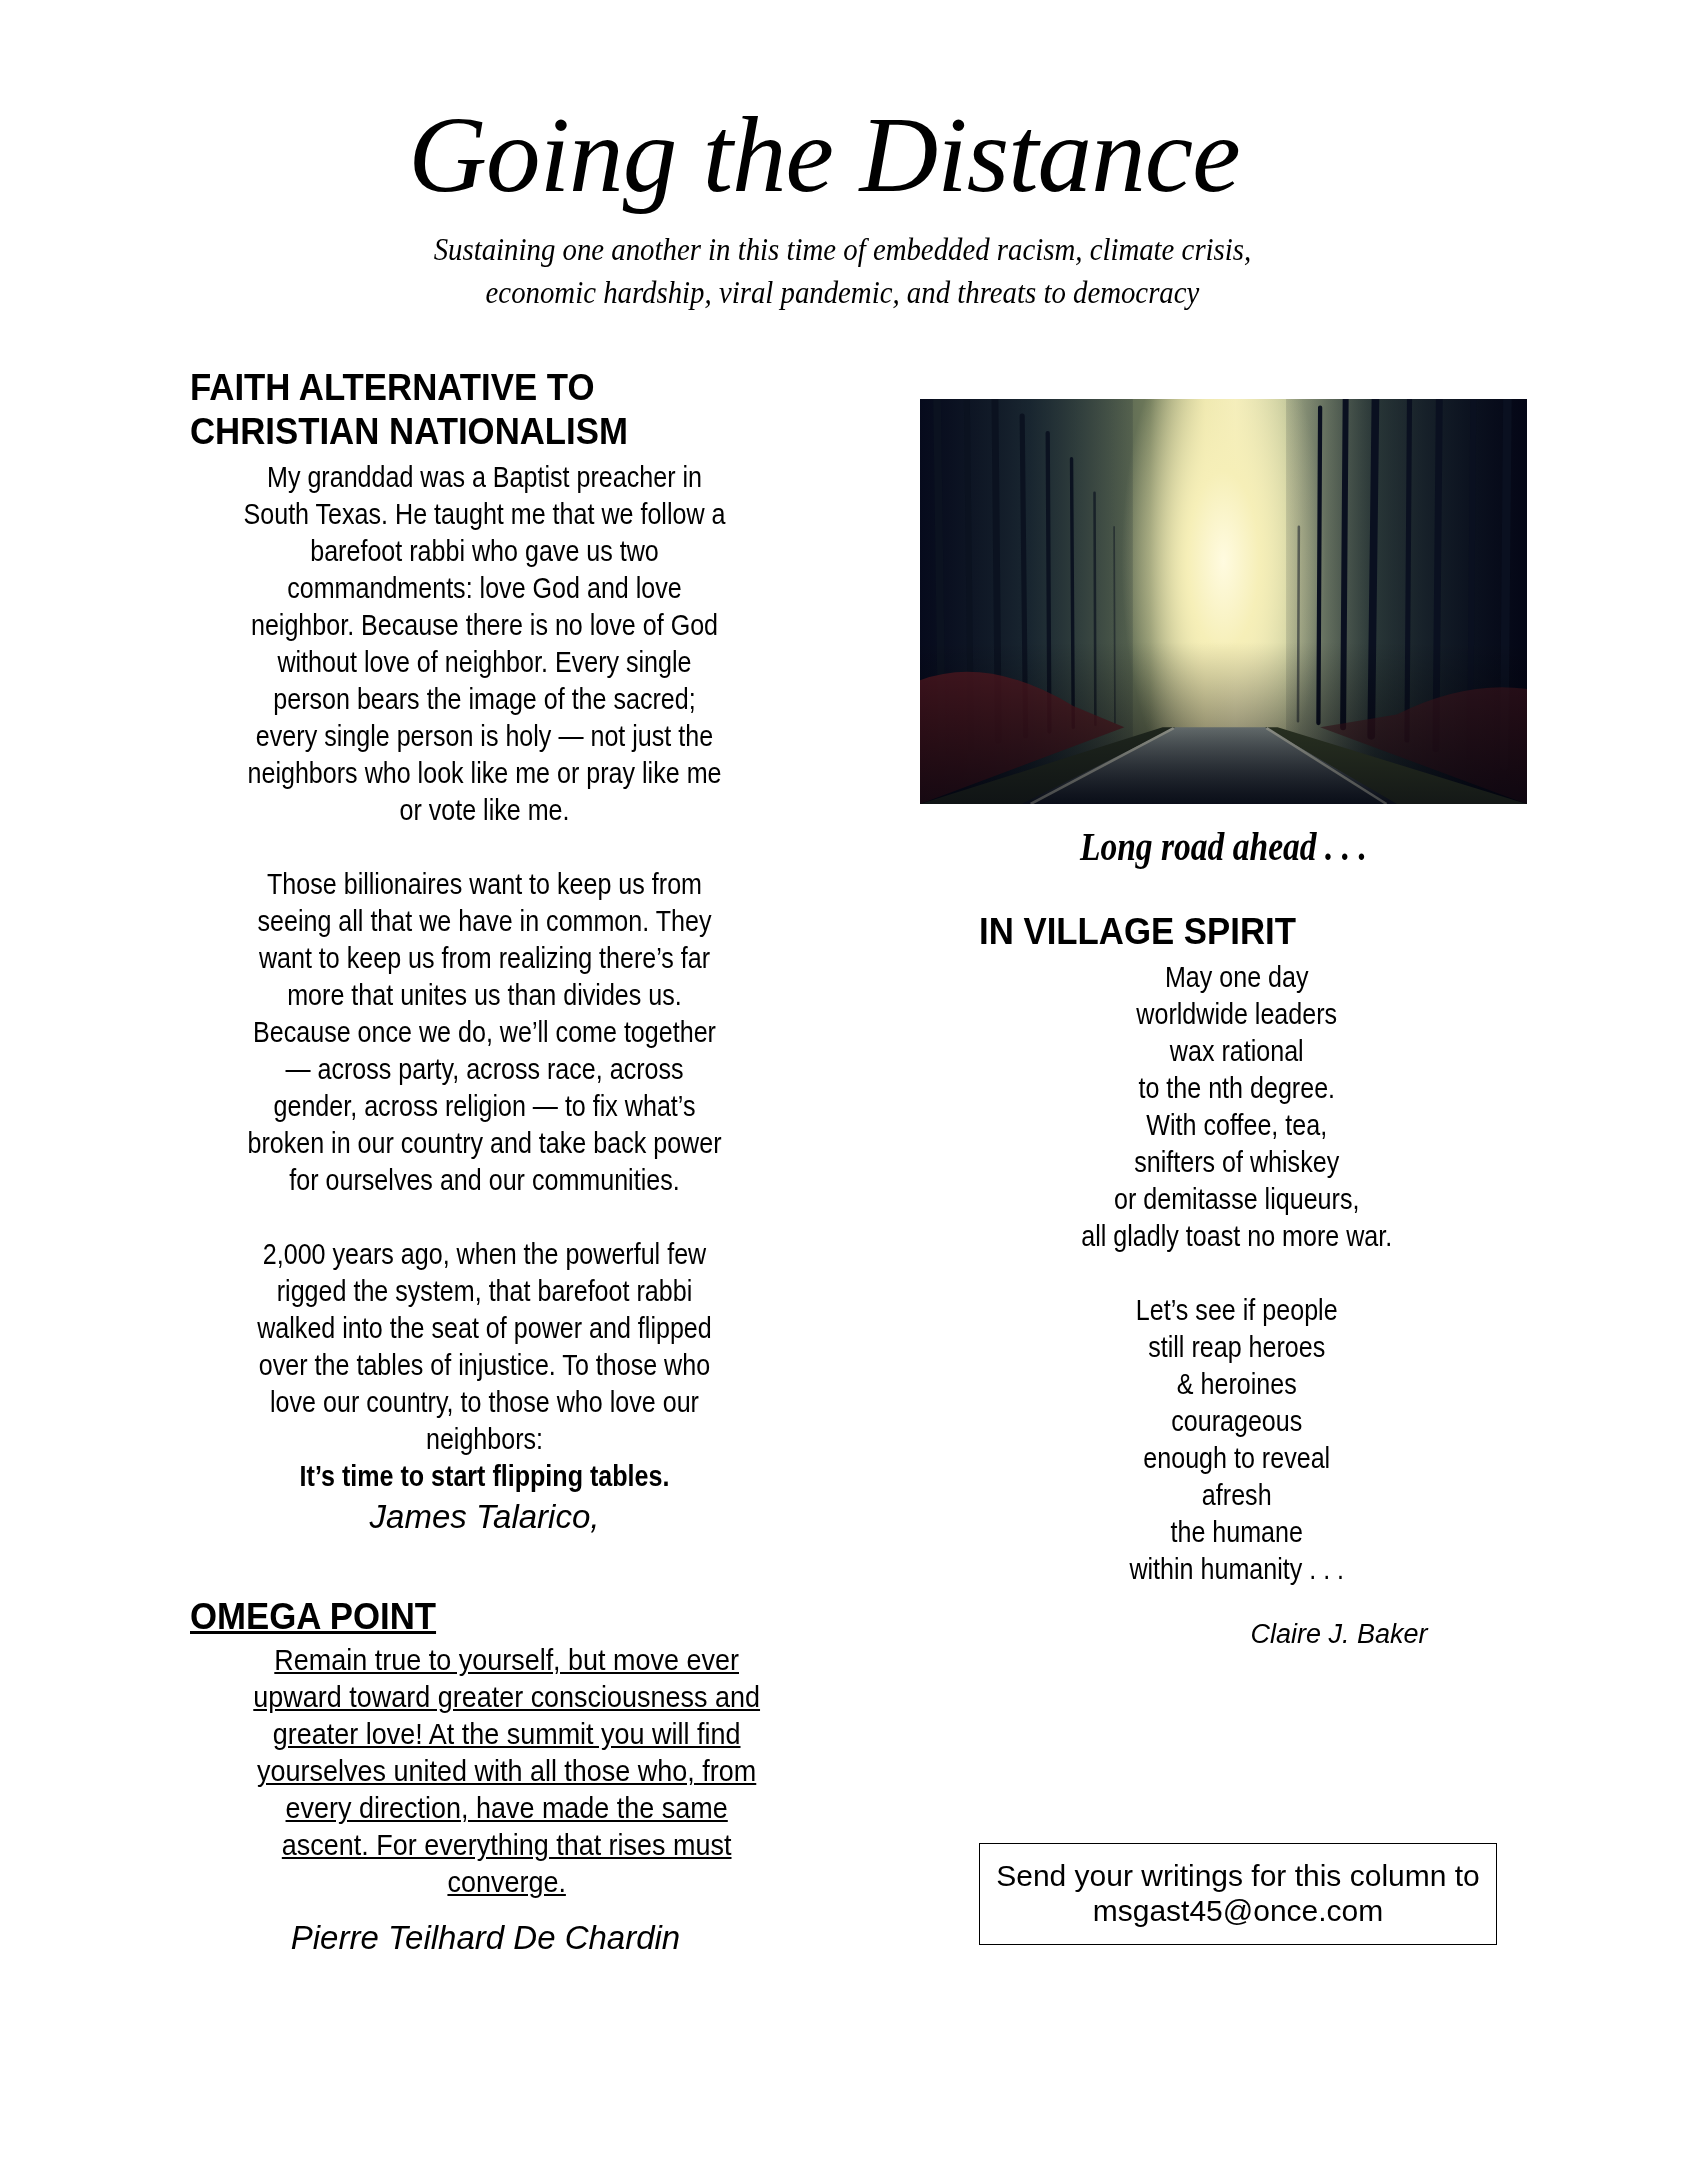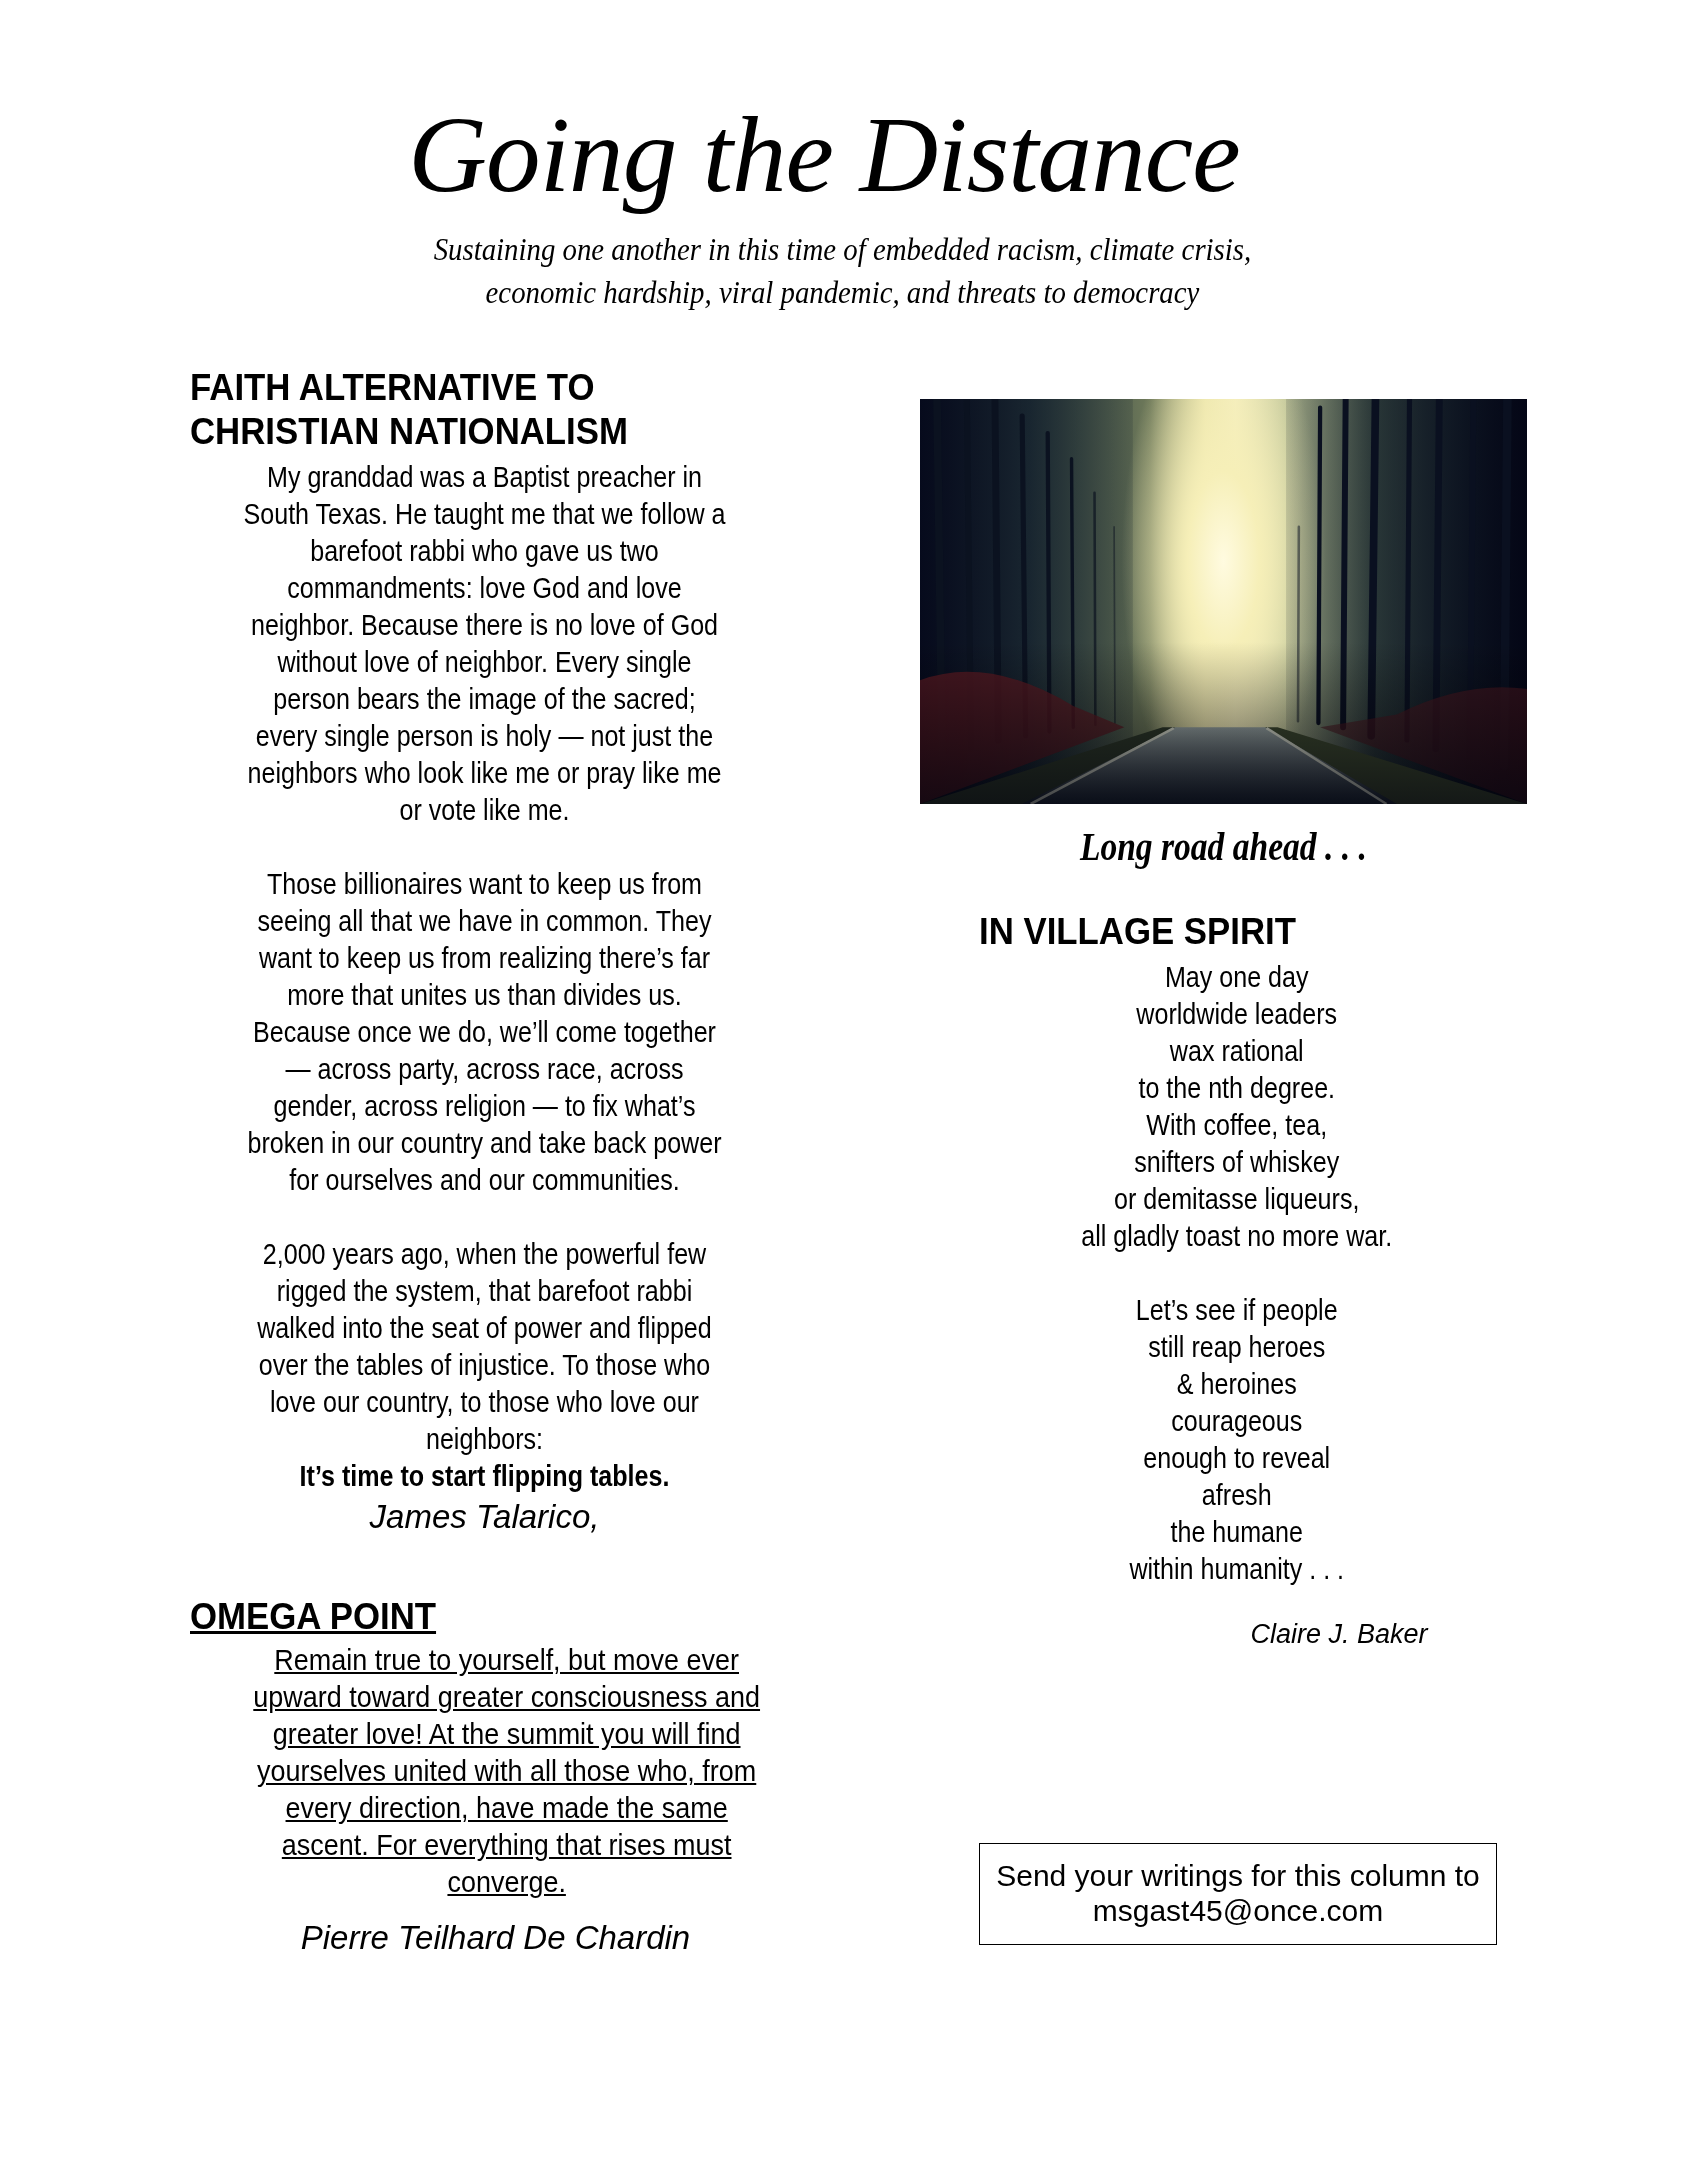--- a/index.html
+++ b/index.html
@@ -117,7 +117,7 @@
     <div>converge.</div>
   </div>
 </div>
-<div class="attr sans" style="position:absolute; left:168px; width:655px; top:1920px;">Pierre Teilhard De Chardin</div>
+<div class="attr sans" style="position:absolute; left:158px; width:655px; top:1920px;">Pierre Teilhard De Chardin</div>
 
 <div id="photo">
   <svg viewBox="0 0 713 475" preserveAspectRatio="none">

